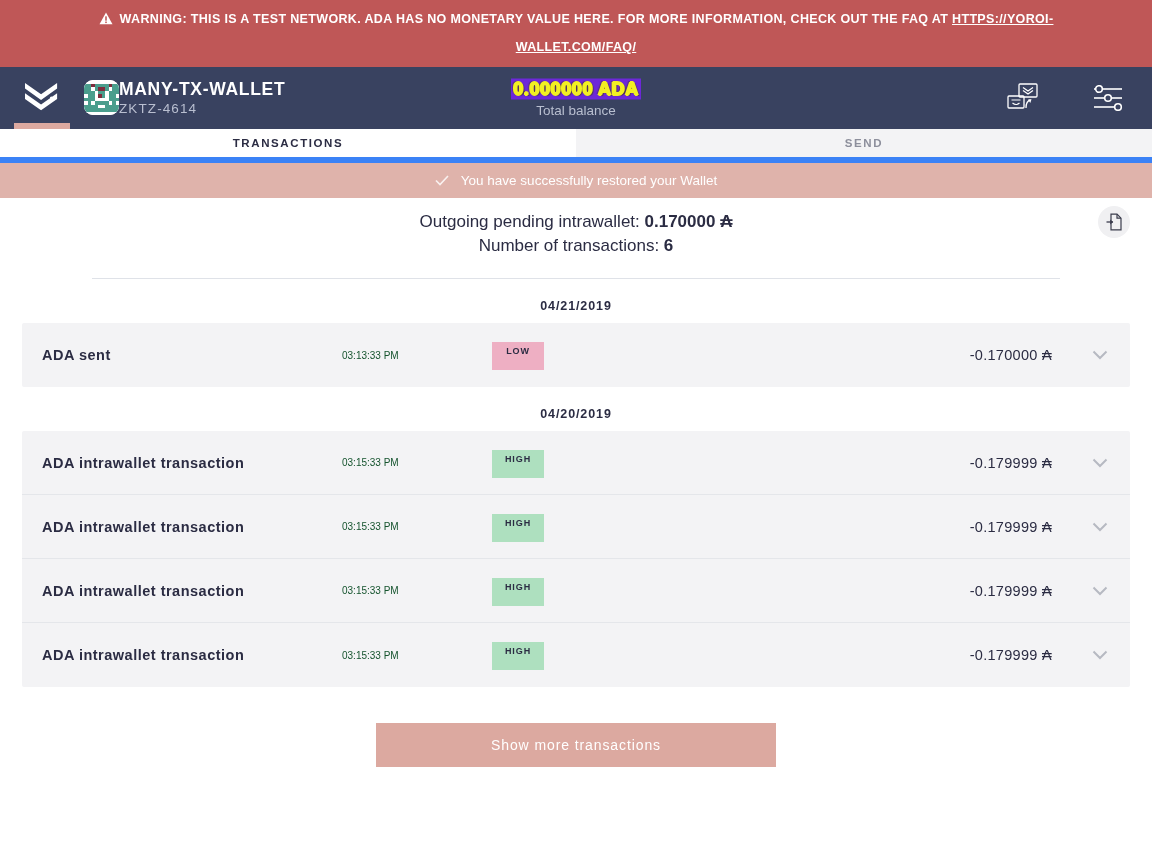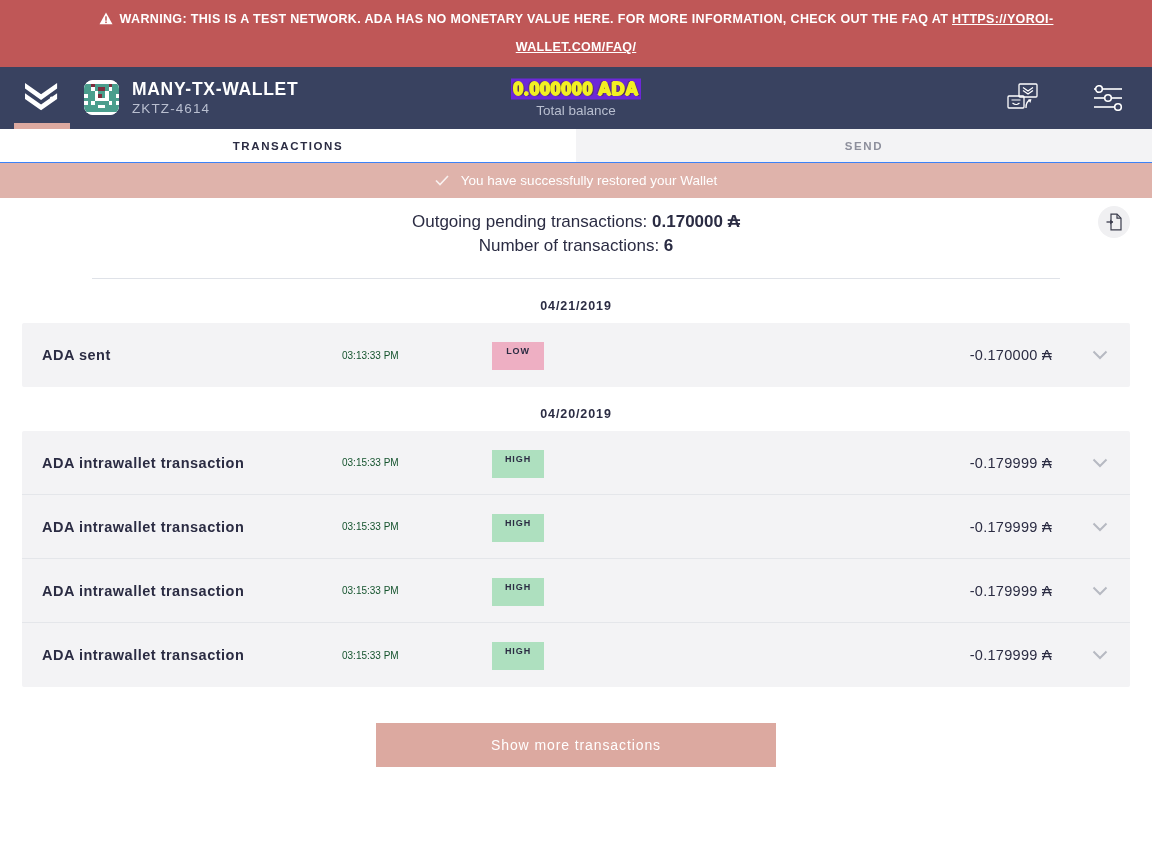--- a/index.html
+++ b/index.html
@@ -71,7 +71,6 @@
   .wallet-block {
     display: flex;
     align-items: center;
-    gap: 13px;
     flex: none;
   }
   .wallet-avatar {

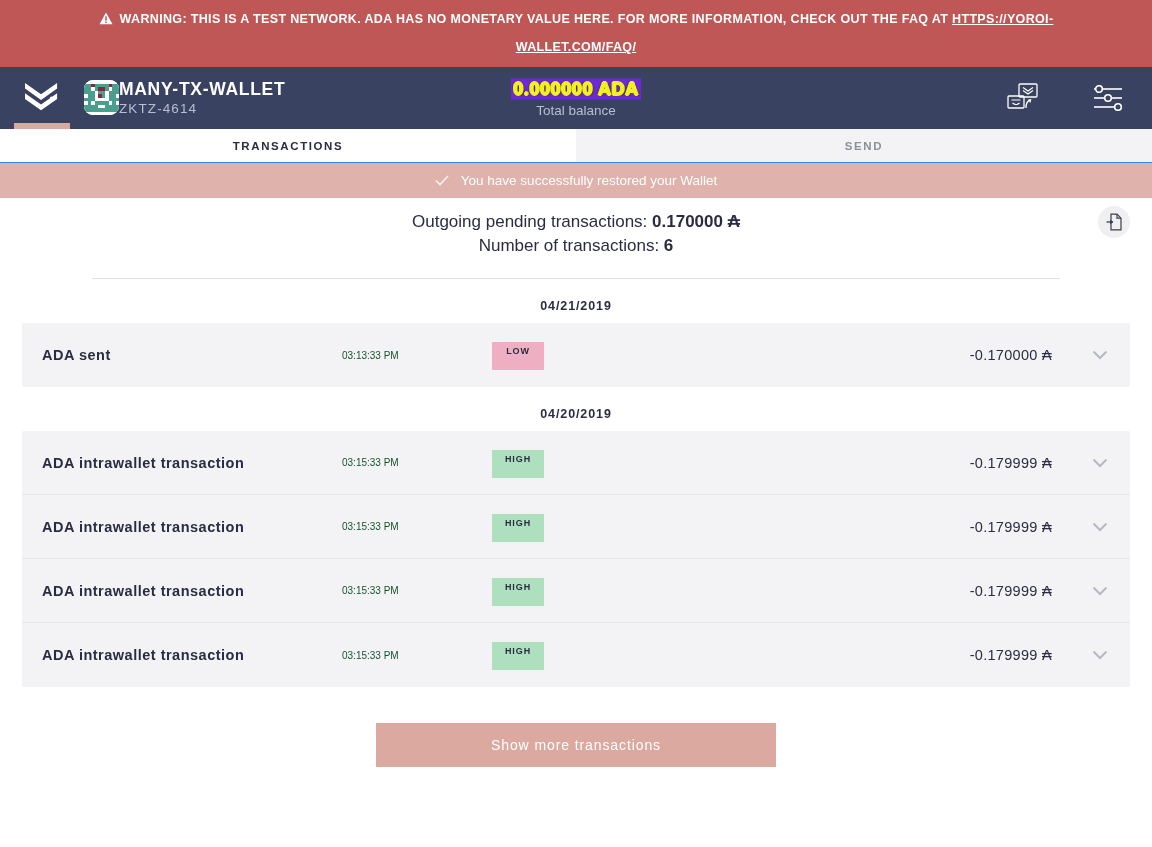--- a/index.html
+++ b/index.html
@@ -141,7 +141,7 @@
     width: 100%;
     height: 34px;
     background: #f3f3f5;
-    border-bottom: 1px solid #3b82f6;
+    border-bottom: 6px solid #3b82f6;
   }
   .tab {
     flex: 1 1 0;

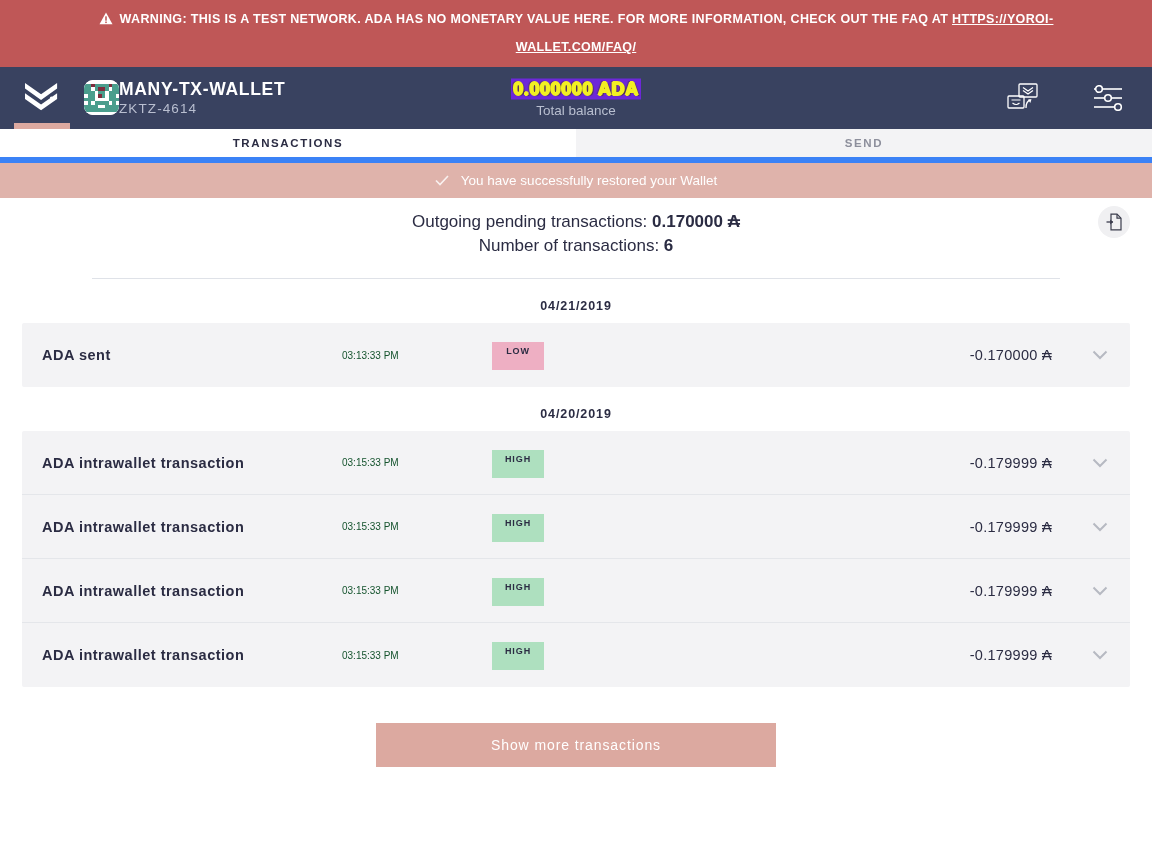--- a/index.html
+++ b/index.html
@@ -407,7 +407,7 @@
 
   <div class="summary">
     <div>
-      <span>Outgoing pending transactions:</span>
+      <span>Outgoing pending intrawallet:</span>
       <span class="val">0.170000 ₳</span>
     </div>
     <div>

